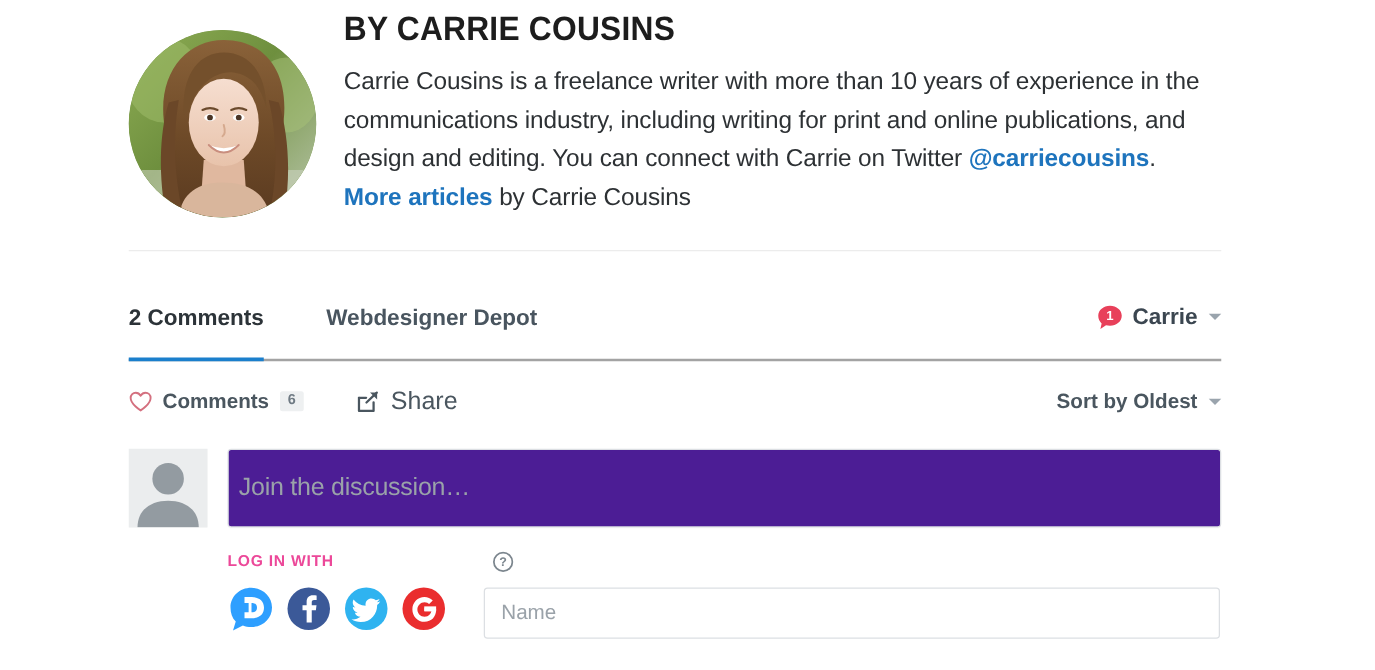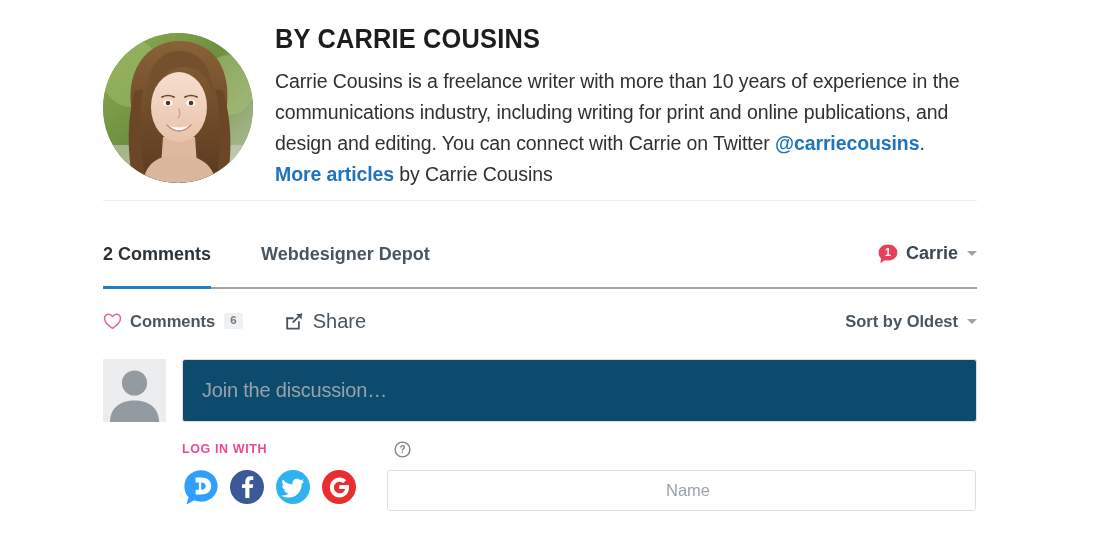--- a/index.html
+++ b/index.html
@@ -23,10 +23,10 @@
   .author-bio {
     position: absolute;
     left: 103px;
-    top: 20px;
+    top: 4px;
     width: 875px;
     display: flex;
-    align-items: center;
+    align-items: flex-end;
   }
 
   .avatar-photo {

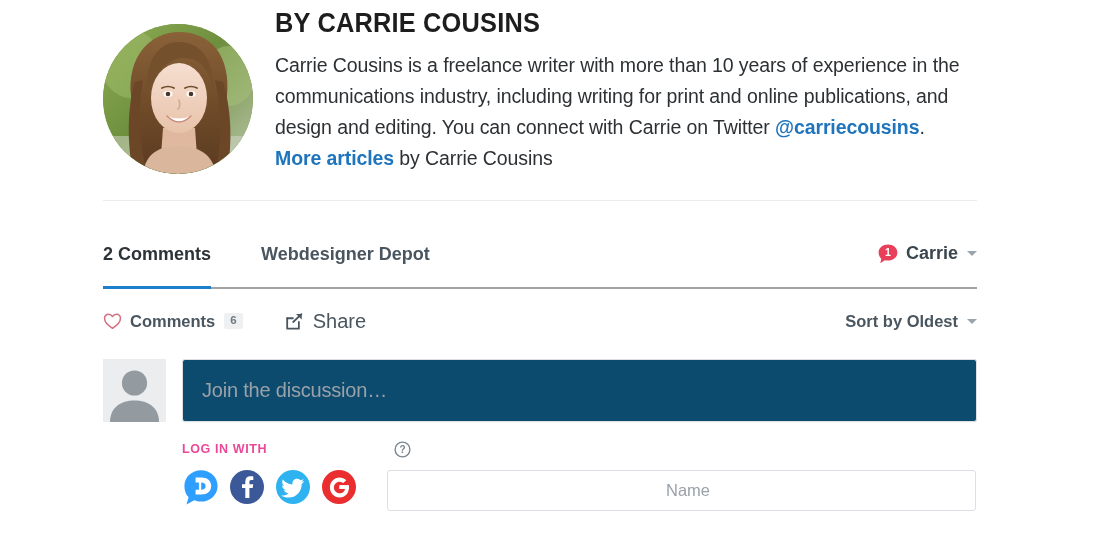--- a/index.html
+++ b/index.html
@@ -227,11 +227,11 @@
     height: 63px;
     border: 1px solid #dcdfe3;
     border-radius: 3px;
-    background: #0c4a6e;
+    background: #4c1d95;
     box-shadow: 0 1px 0 rgba(0,0,0,0.02);
     display: flex;
     align-items: center;
-    padding-left: 19px;
+    padding-left: 8px;
     cursor: text;
   }
   .composer-placeholder {

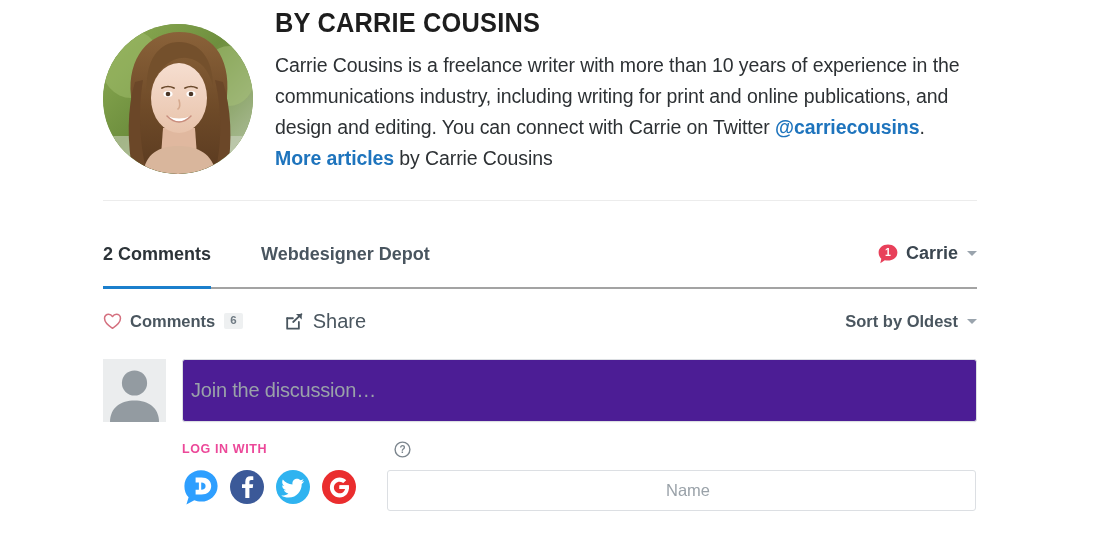--- a/index.html
+++ b/index.html
@@ -291,7 +291,6 @@
     align-items: center;
     padding-left: 13px;
     cursor: text;
-    justify-content: center;
   }
   .name-placeholder {
     font-size: 16.5px;

